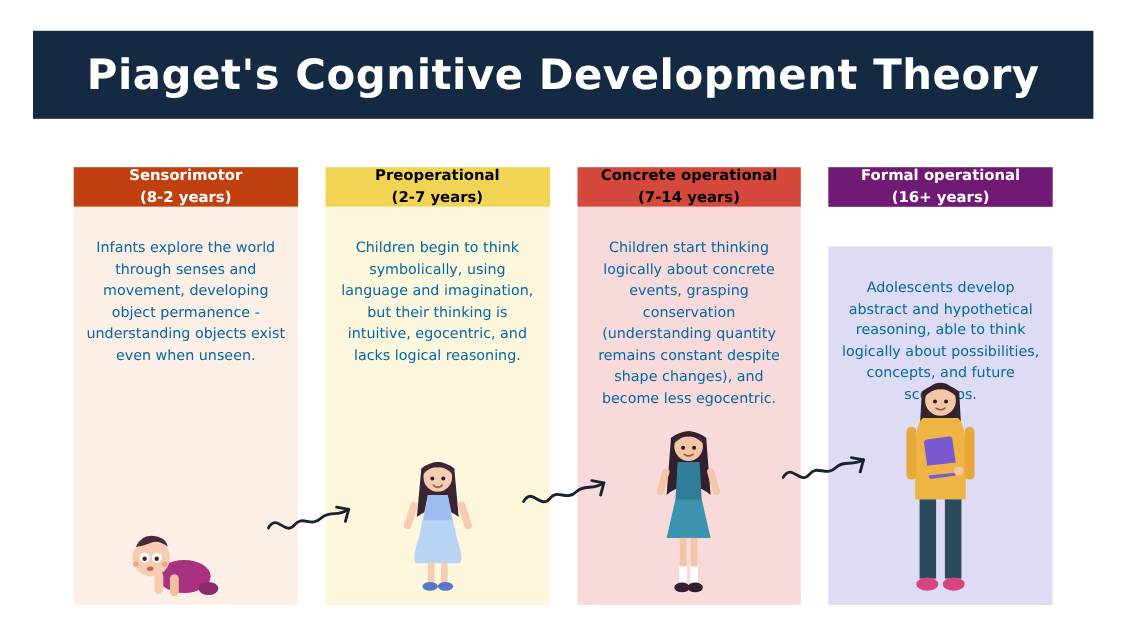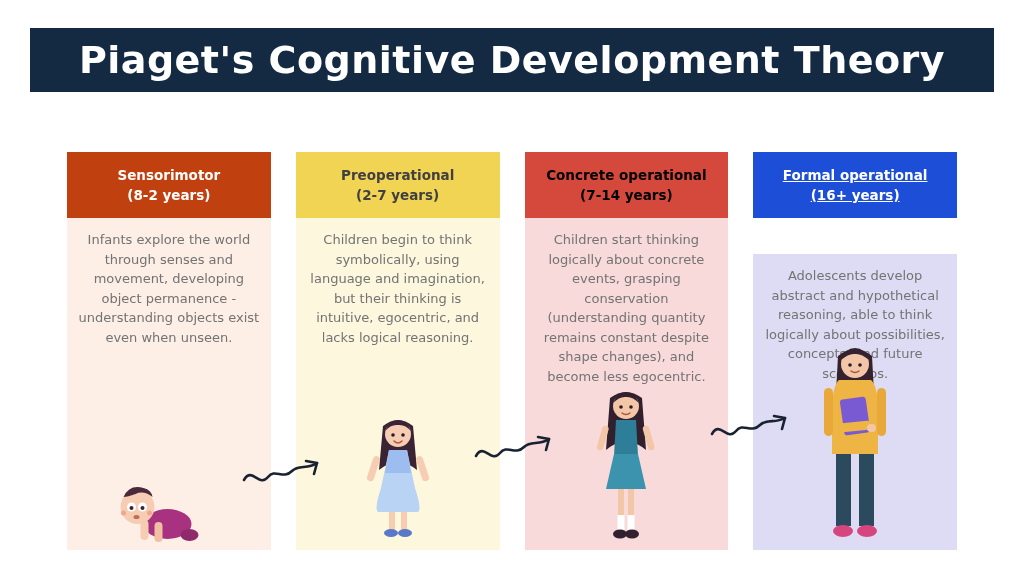--- a/index.html
+++ b/index.html
@@ -12,7 +12,7 @@
   }
   .banner {
     position: absolute;
-    left: 30px; right: 30px; top: 28px; height: 64px;
+    left: 30px; right: 30px; top: 28px; height: 80px;
     background: #142a43;
     display: flex; align-items: center; justify-content: center;
   }

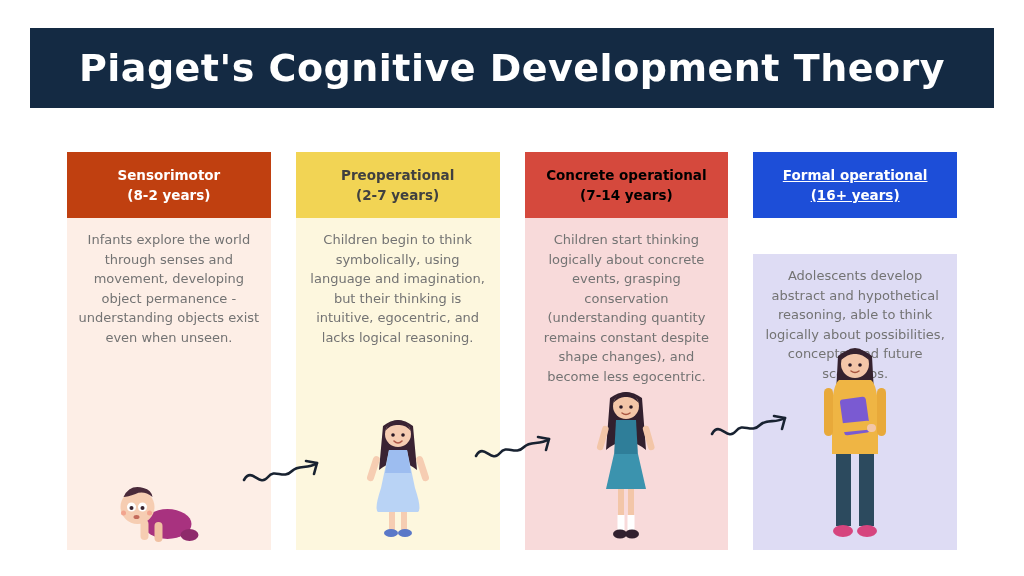--- a/index.html
+++ b/index.html
@@ -34,7 +34,7 @@
     position: relative;
   }
   .stage-header {
-    height: 66px;
+    height: 36px;
     display: flex; flex-direction: column;
     align-items: center; justify-content: center;
     font-weight: bold;

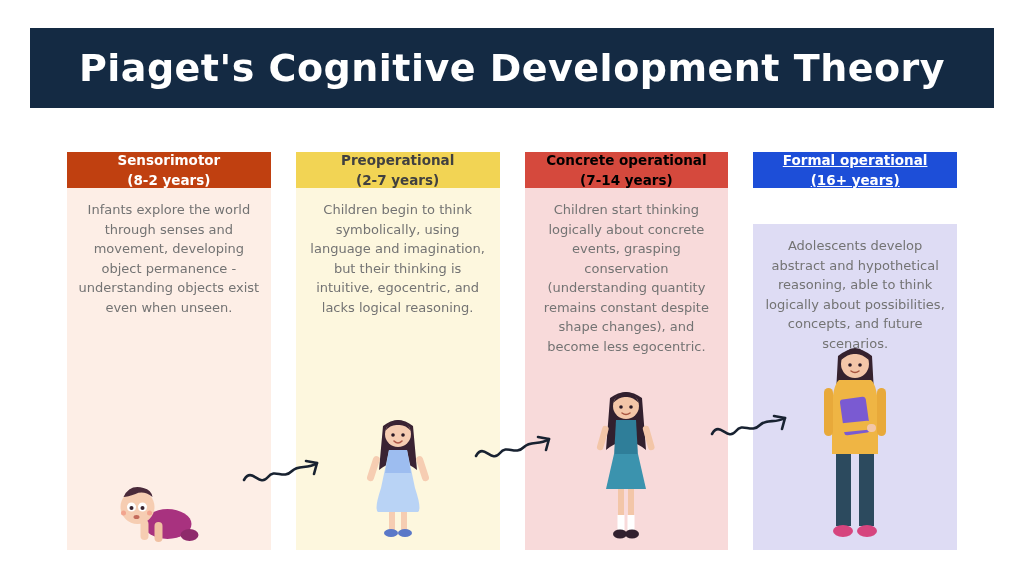--- a/index.html
+++ b/index.html
@@ -105,7 +105,7 @@
   </section>
 
   <section class="stage">
-    <div class="stage-header" style="background: rgb(242, 212, 84); color: #404040;">
+    <div class="stage-header" style="background: rgb(242, 212, 84); color: #000000;">
       <div>Preoperational</div>
       <div>(2-7 years)</div>
     </div>

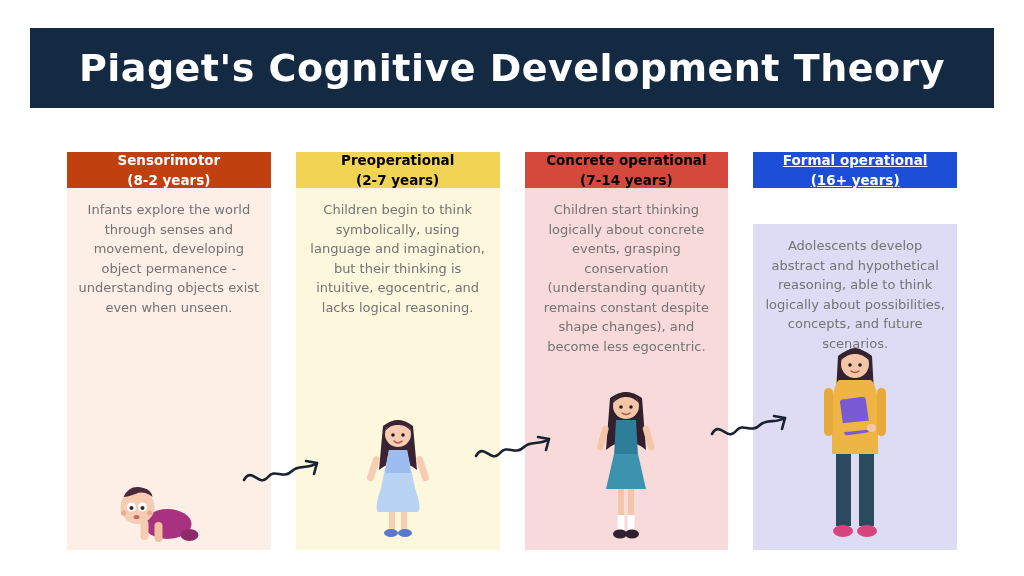--- a/index.html
+++ b/index.html
@@ -163,7 +163,7 @@
   </section>
 
   <section class="stage">
-    <div class="stage-header" style="background: #1d4ed8; color: rgb(255, 255, 255); text-decoration: underline;">
+    <div class="stage-header" style="background: #701a75; color: rgb(255, 255, 255);">
       <div>Formal operational</div>
       <div>(16+ years)</div>
     </div>

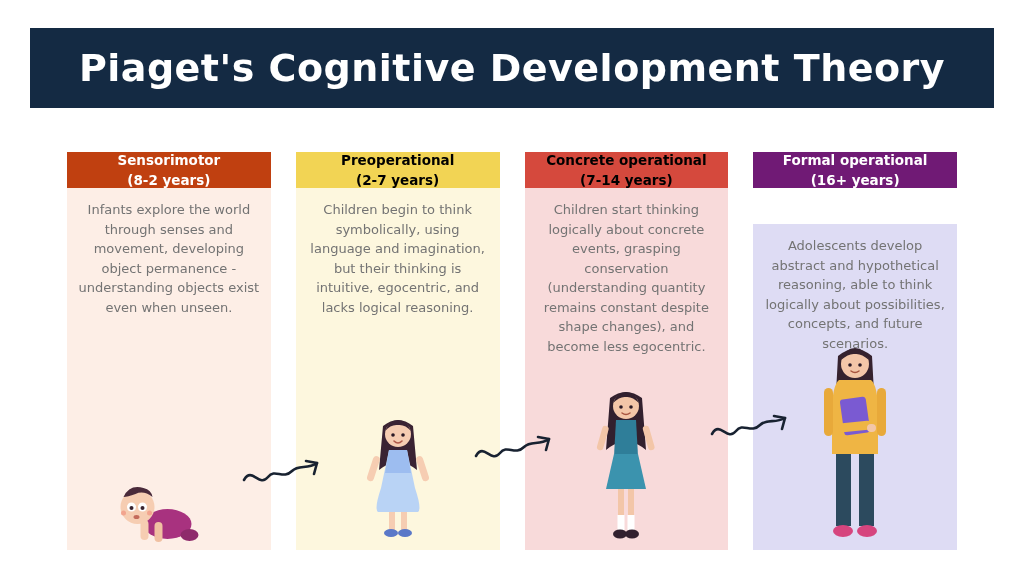--- a/index.html
+++ b/index.html
@@ -44,11 +44,11 @@
   }
   .stage-body {
     flex: 1;
-    padding: 12px 10px 0;
+    padding: 28px 10px 0;
     font-size: 13px;
     line-height: 1.5;
     text-align: center;
-    color: #737373;
+    color: #0369a1;
     position: relative;
   }
   .figure {

